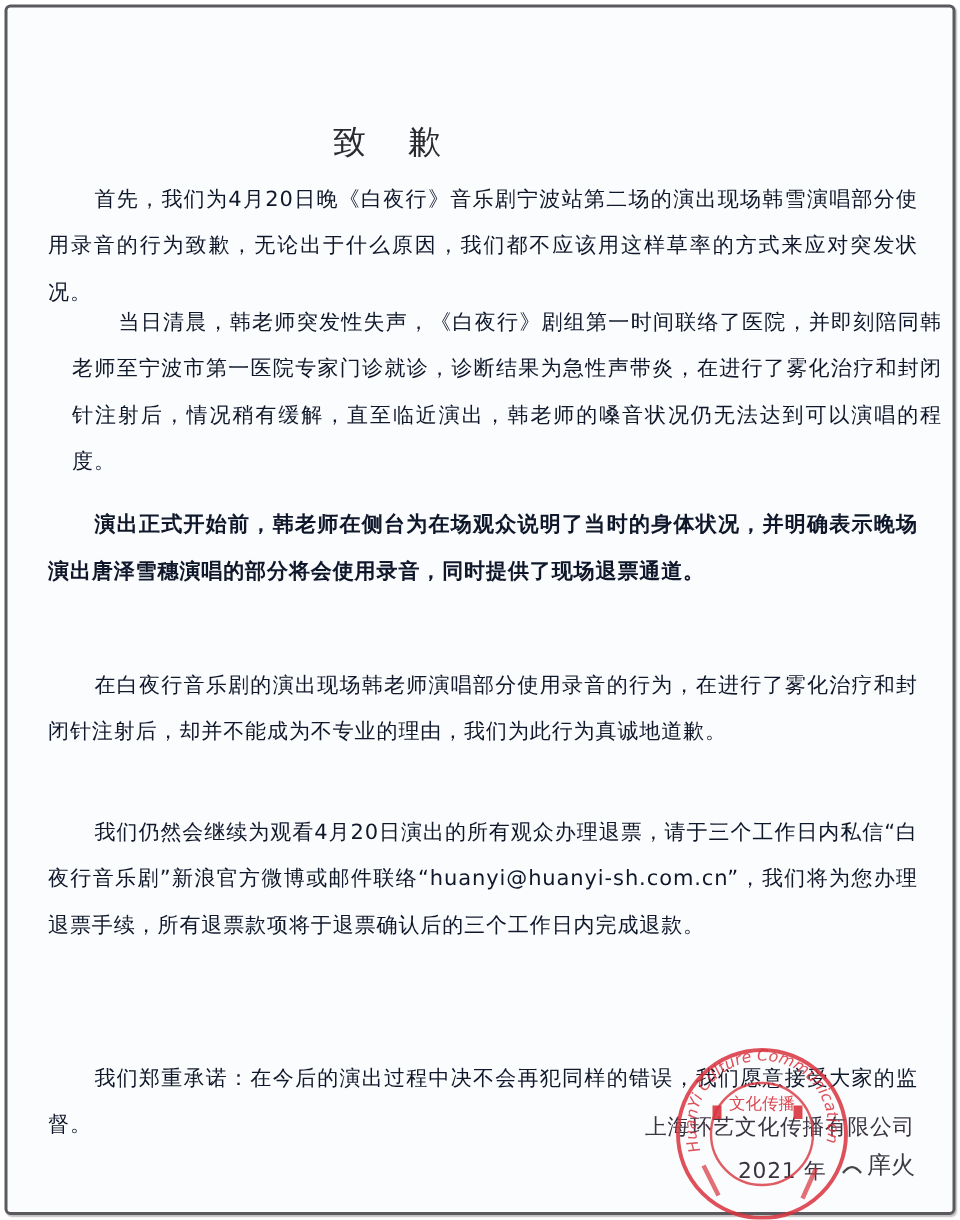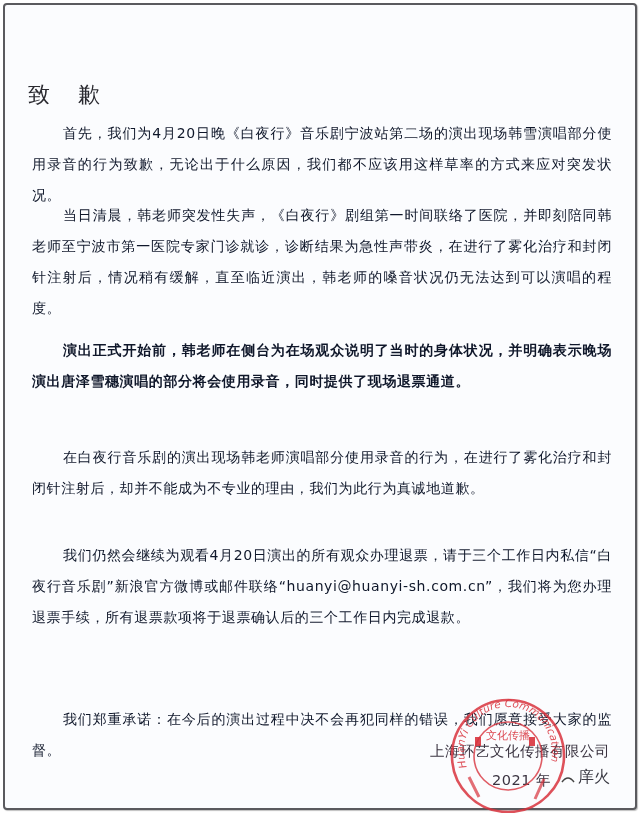--- a/index.html
+++ b/index.html
@@ -13,7 +13,7 @@
     box-shadow: 1px 1px 1px rgba(0,0,0,0.25);
   }
   .title {
-    position: absolute; top: 80px; left: 0; width: 516px; text-align: left;
+    position: absolute; top: 80px; left: 0; width: 516px; text-align: center;
     font-size: 22px; color: #2a2a30; letter-spacing: 28px; text-indent: 28px;
     font-family: "DejaVu Serif", serif;
   }

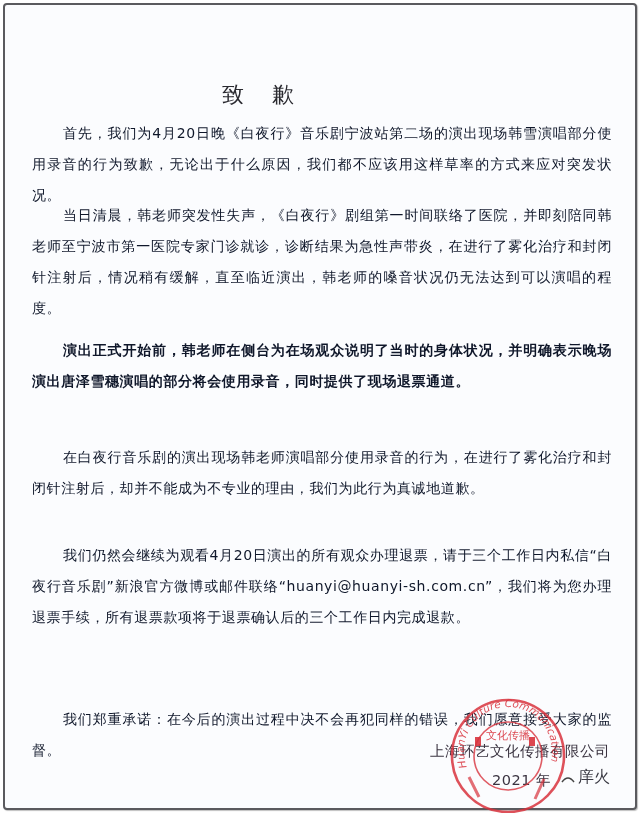--- a/index.html
+++ b/index.html
@@ -43,7 +43,7 @@
 <div class="title">致歉</div>
 
 <div class="para" style="top:118px;">首先，我们为4月20日晚《白夜行》音乐剧宁波站第二场的演出现场韩雪演唱部分使用录音的行为致歉，无论出于什么原因，我们都不应该用这样草率的方式来应对突发状况。</div>
-<div class="para" style="top:200px;">当日清晨，韩老师突发性失声，《白夜行》剧组第一时间联络了医院，并即刻陪同韩老师至宁波市第一医院专家门诊就诊，诊断结果为急性声带炎，在进行了雾化治疗和封闭针注射后，情况稍有缓解，直至临近演出，韩老师的嗓音状况仍无法达到可以演唱的程度。</div>
+<div class="para" style="top:200px;margin-left:16px;">当日清晨，韩老师突发性失声，《白夜行》剧组第一时间联络了医院，并即刻陪同韩老师至宁波市第一医院专家门诊就诊，诊断结果为急性声带炎，在进行了雾化治疗和封闭针注射后，情况稍有缓解，直至临近演出，韩老师的嗓音状况仍无法达到可以演唱的程度。</div>
 <div class="para" style="top:335px;font-weight:bold;">演出正式开始前，韩老师在侧台为在场观众说明了当时的身体状况，并明确表示晚场演出唐泽雪穗演唱的部分将会使用录音，同时提供了现场退票通道。</div>
 <div class="para" style="top:442px;">在白夜行音乐剧的演出现场韩老师演唱部分使用录音的行为，在进行了雾化治疗和封闭针注射后，却并不能成为不专业的理由，我们为此行为真诚地道歉。</div>
 <div class="para" style="top:540px;">我们仍然会继续为观看4月20日演出的所有观众办理退票，请于三个工作日内私信“白夜行音乐剧”新浪官方微博或邮件联络“huanyi@huanyi-sh.com.cn”，我们将为您办理退票手续，所有退票款项将于退票确认后的三个工作日内完成退款。</div>

